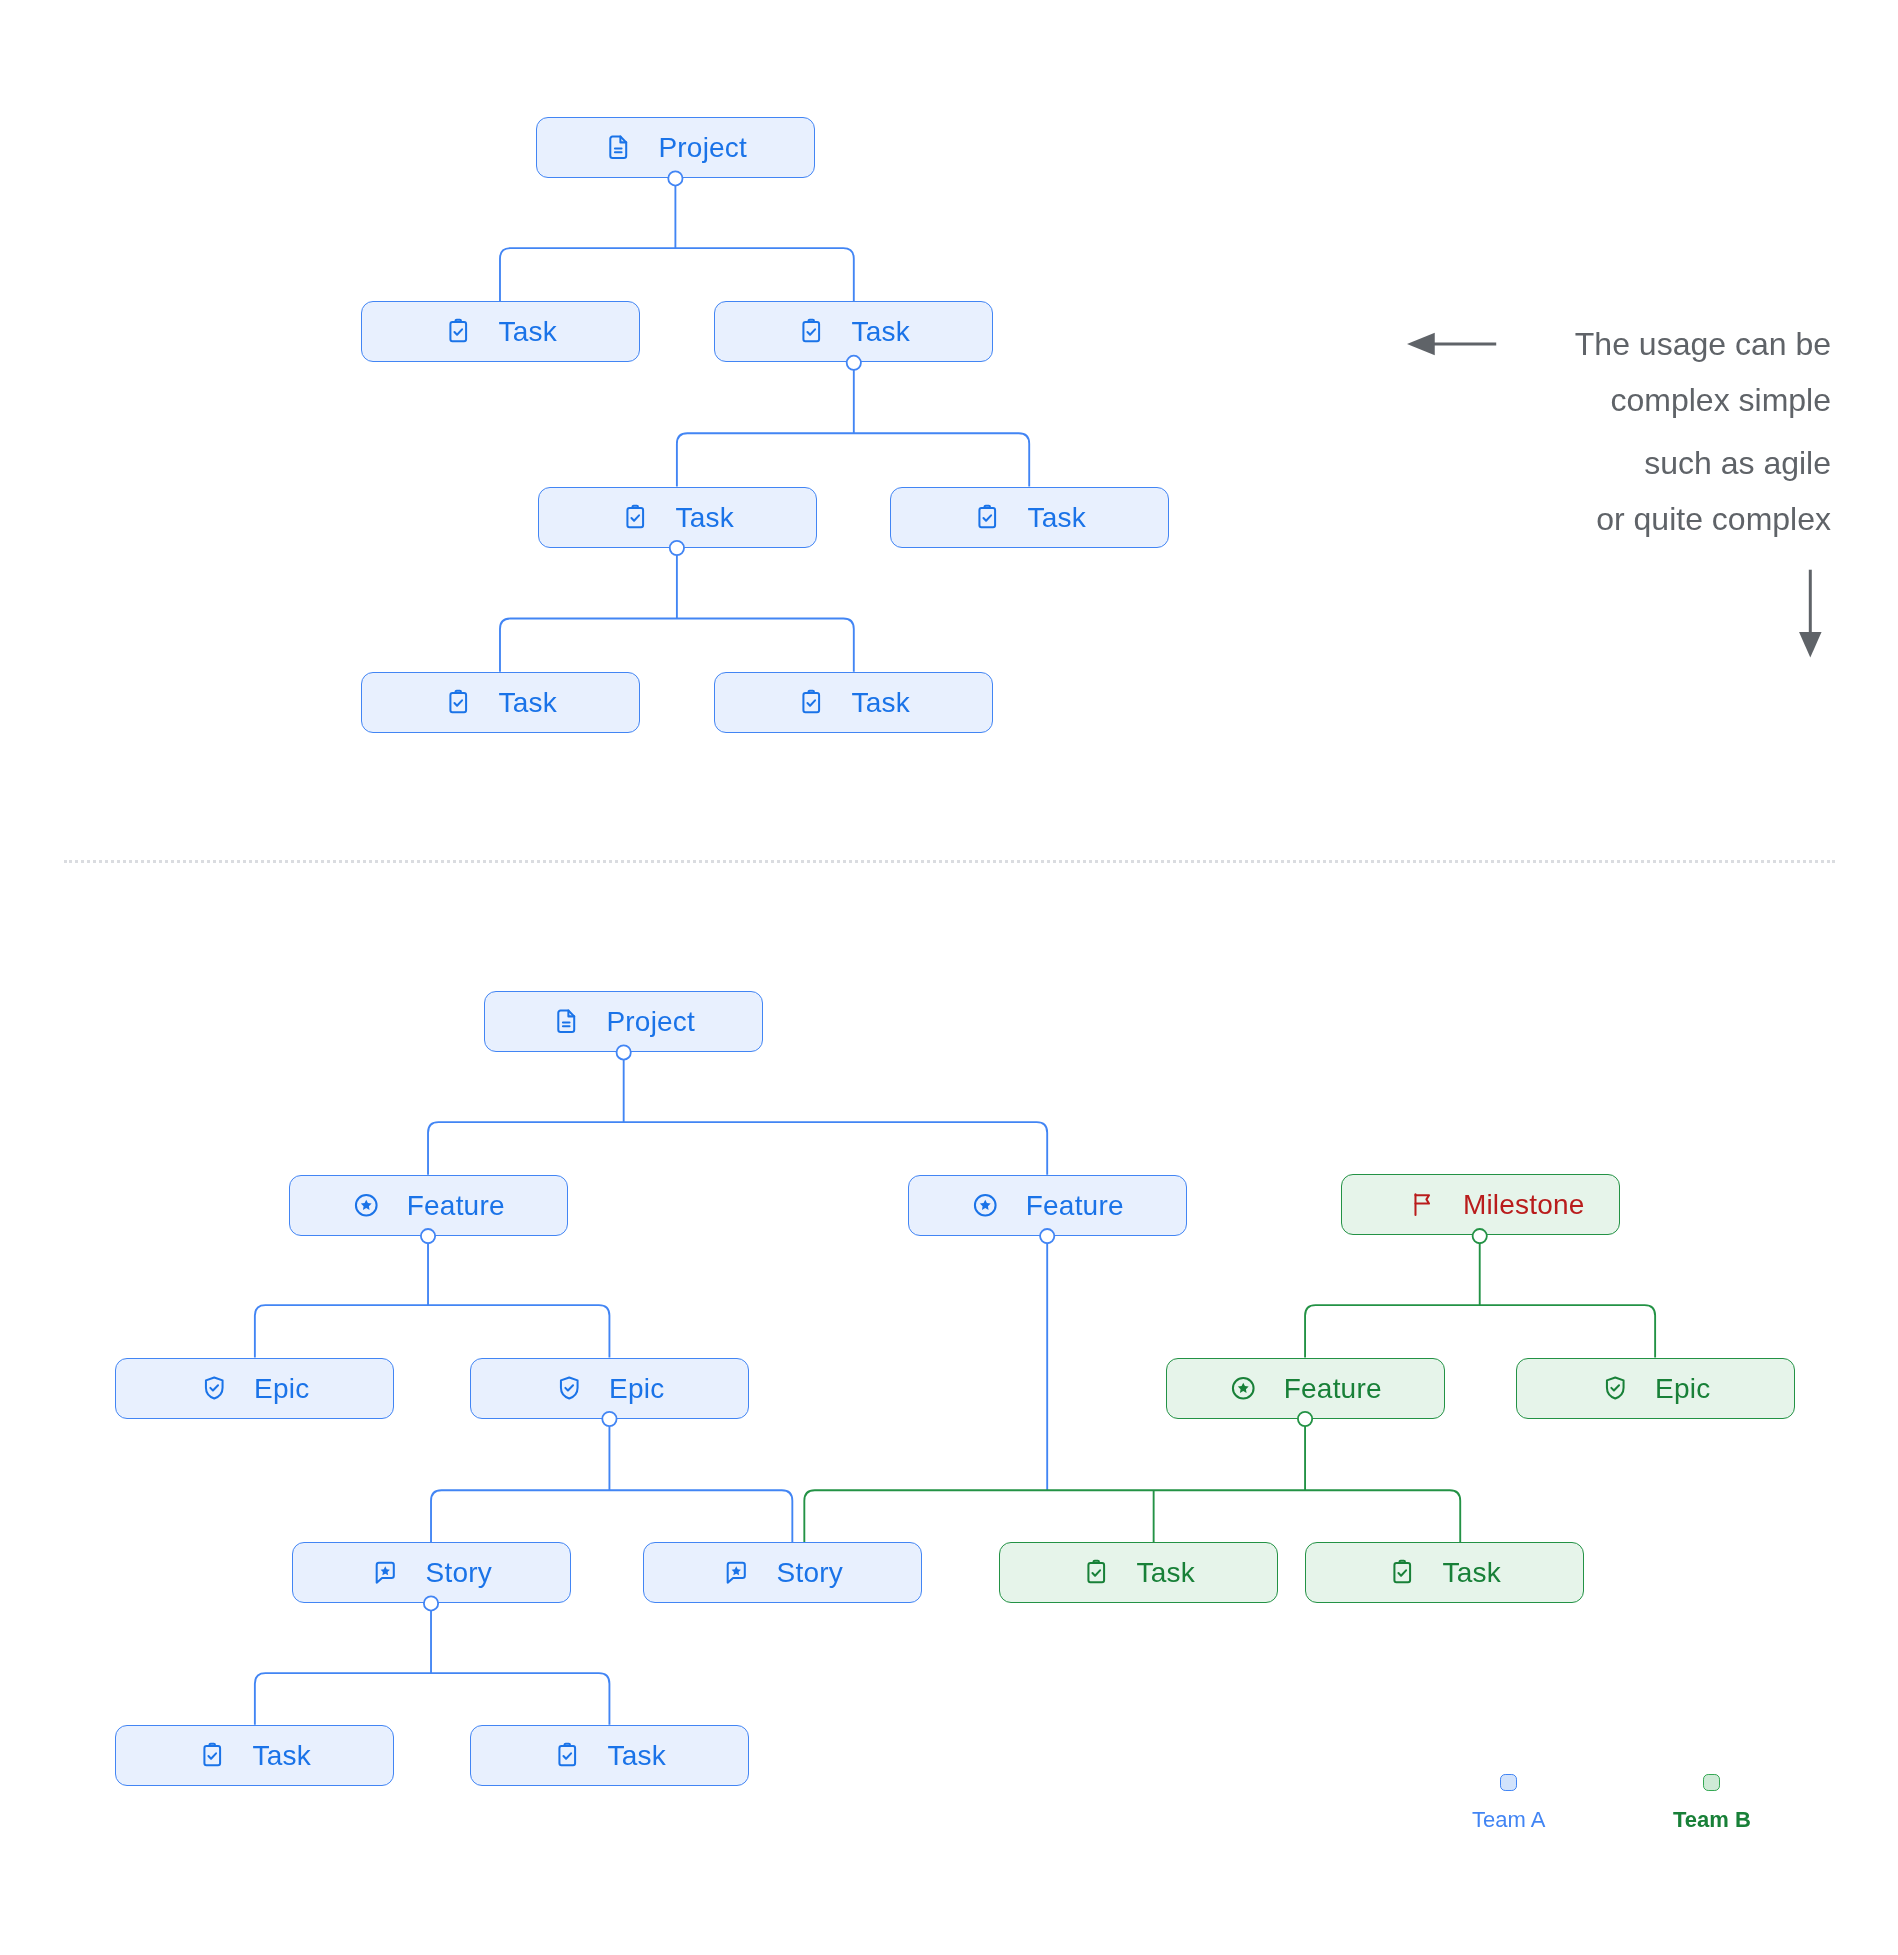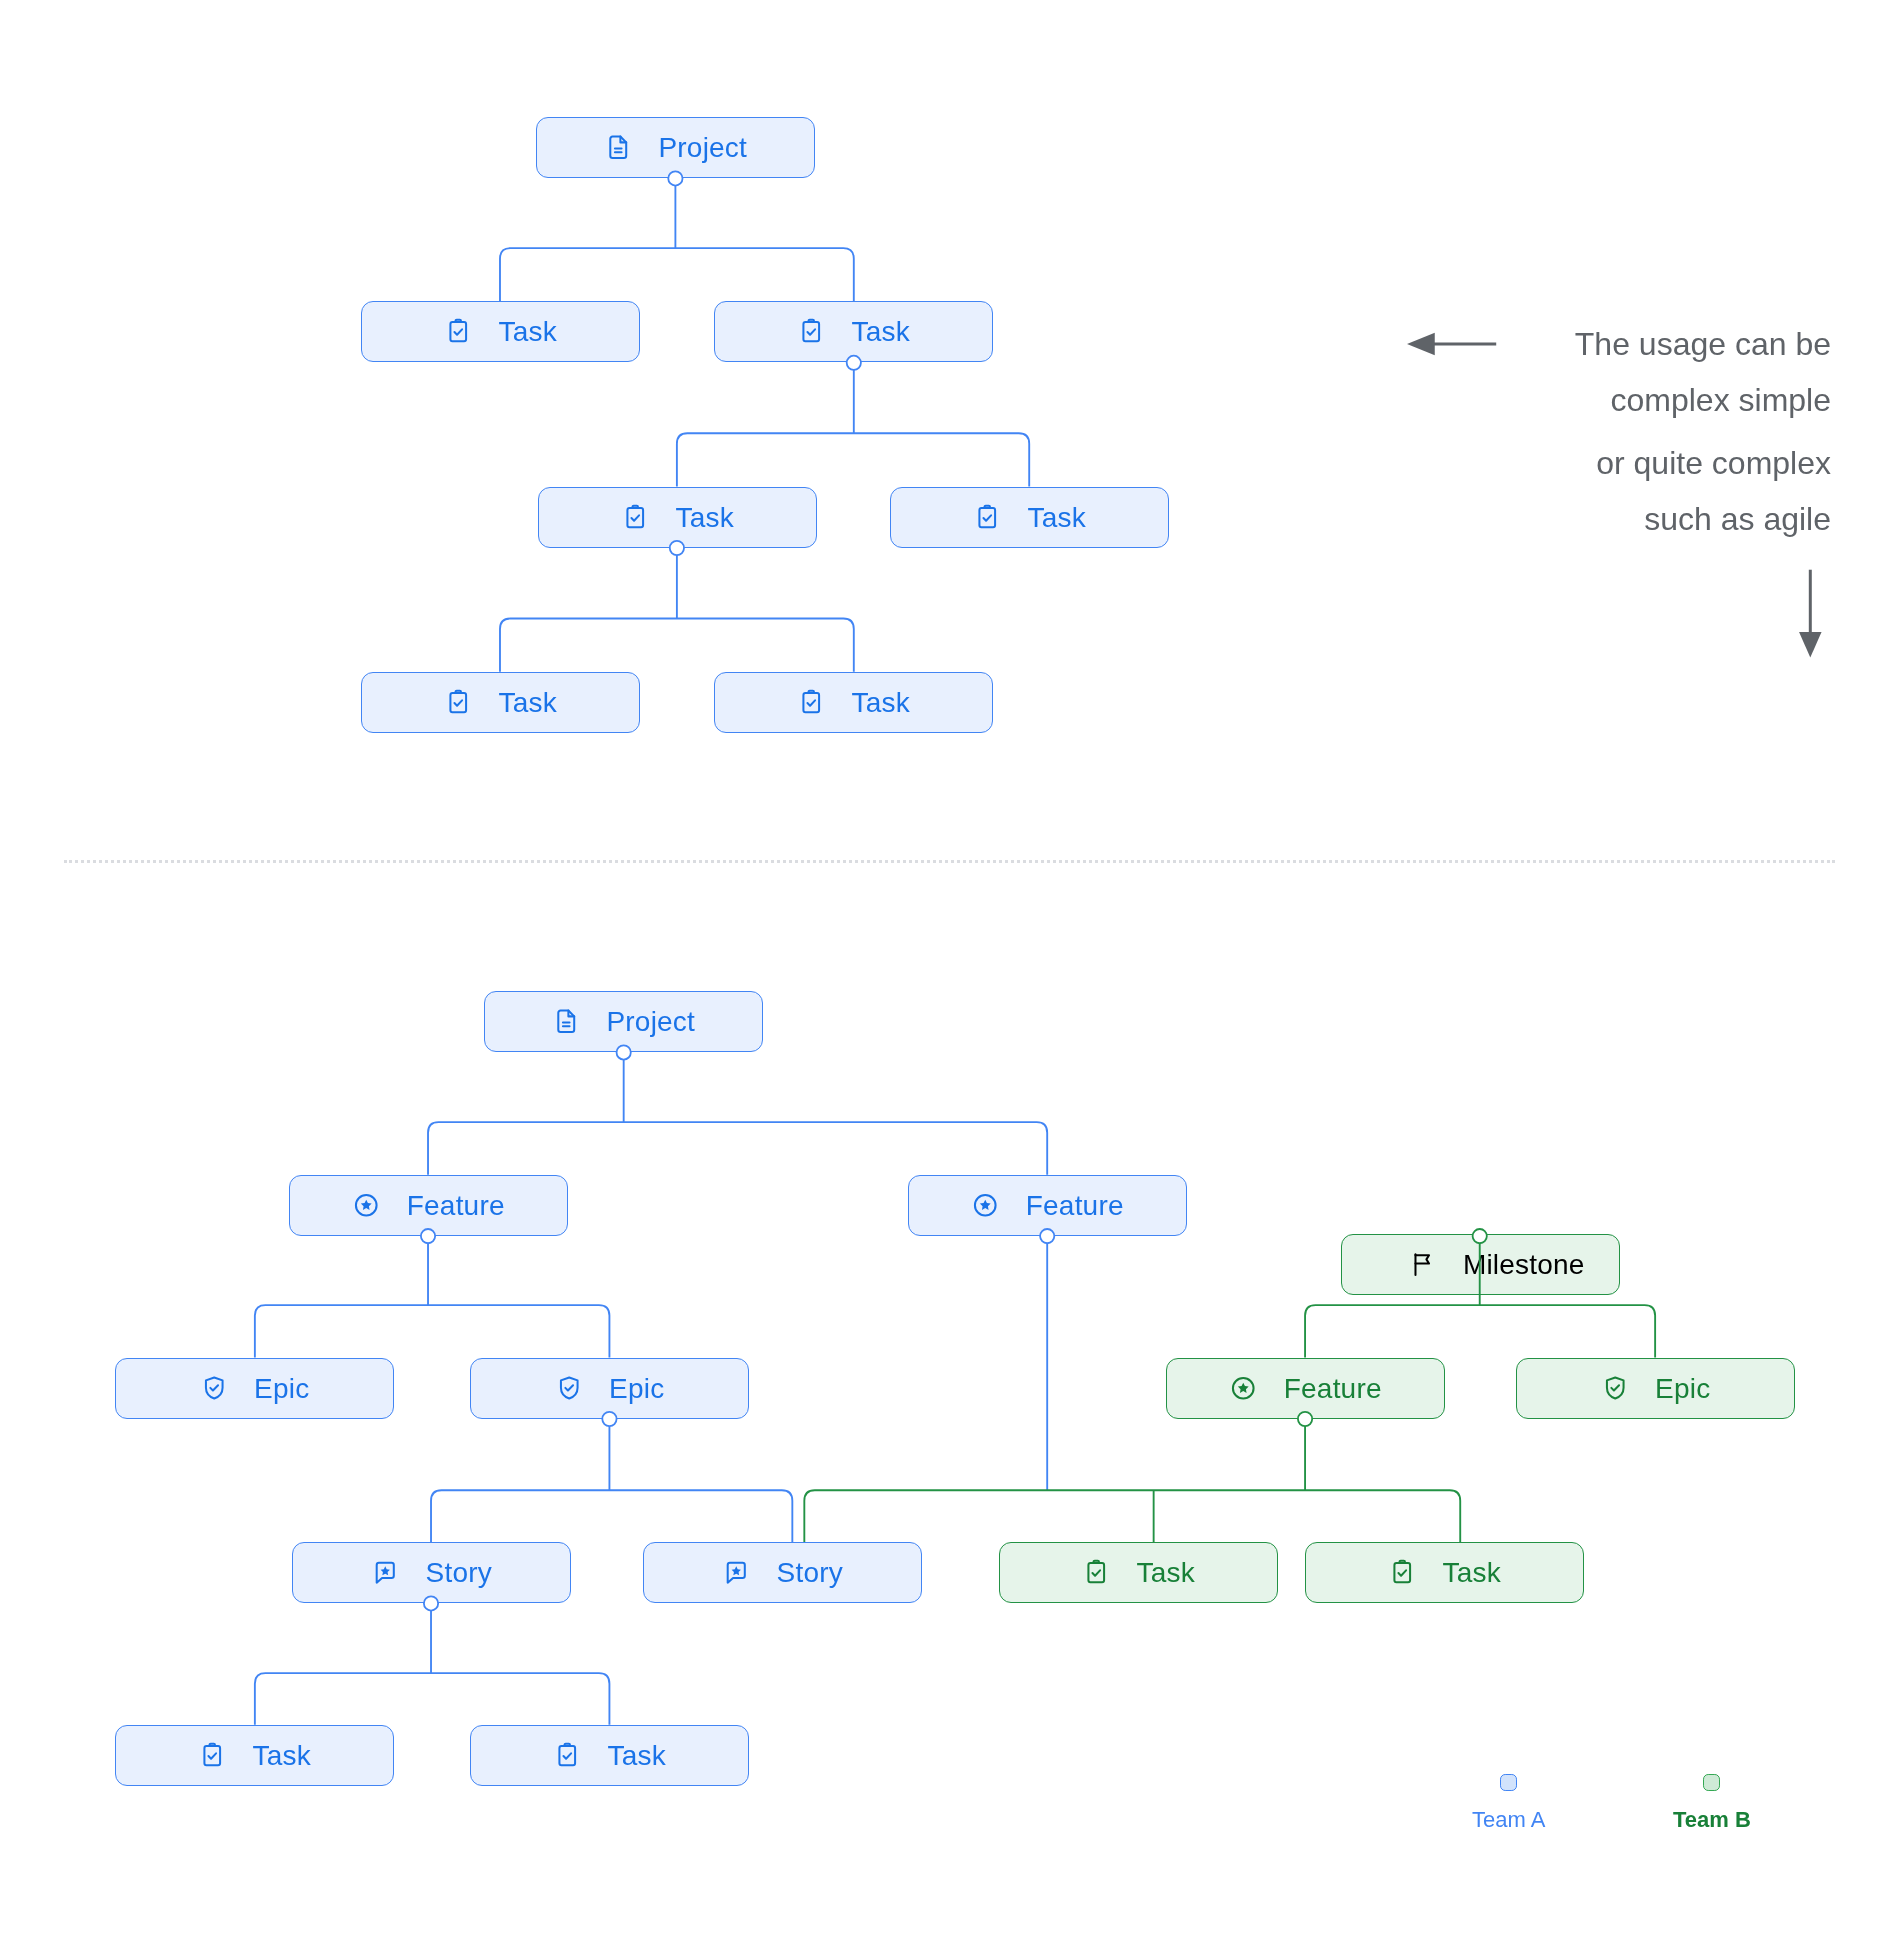--- a/index.html
+++ b/index.html
@@ -246,8 +246,8 @@
       <span style="display:block">complex simple</span>
     </p>
     <p>
+      <span style="display:block">such as agile</span>
       <span style="display:block">or quite complex</span>
-      <span style="display:block">such as agile</span>
     </p>
   </div>
 

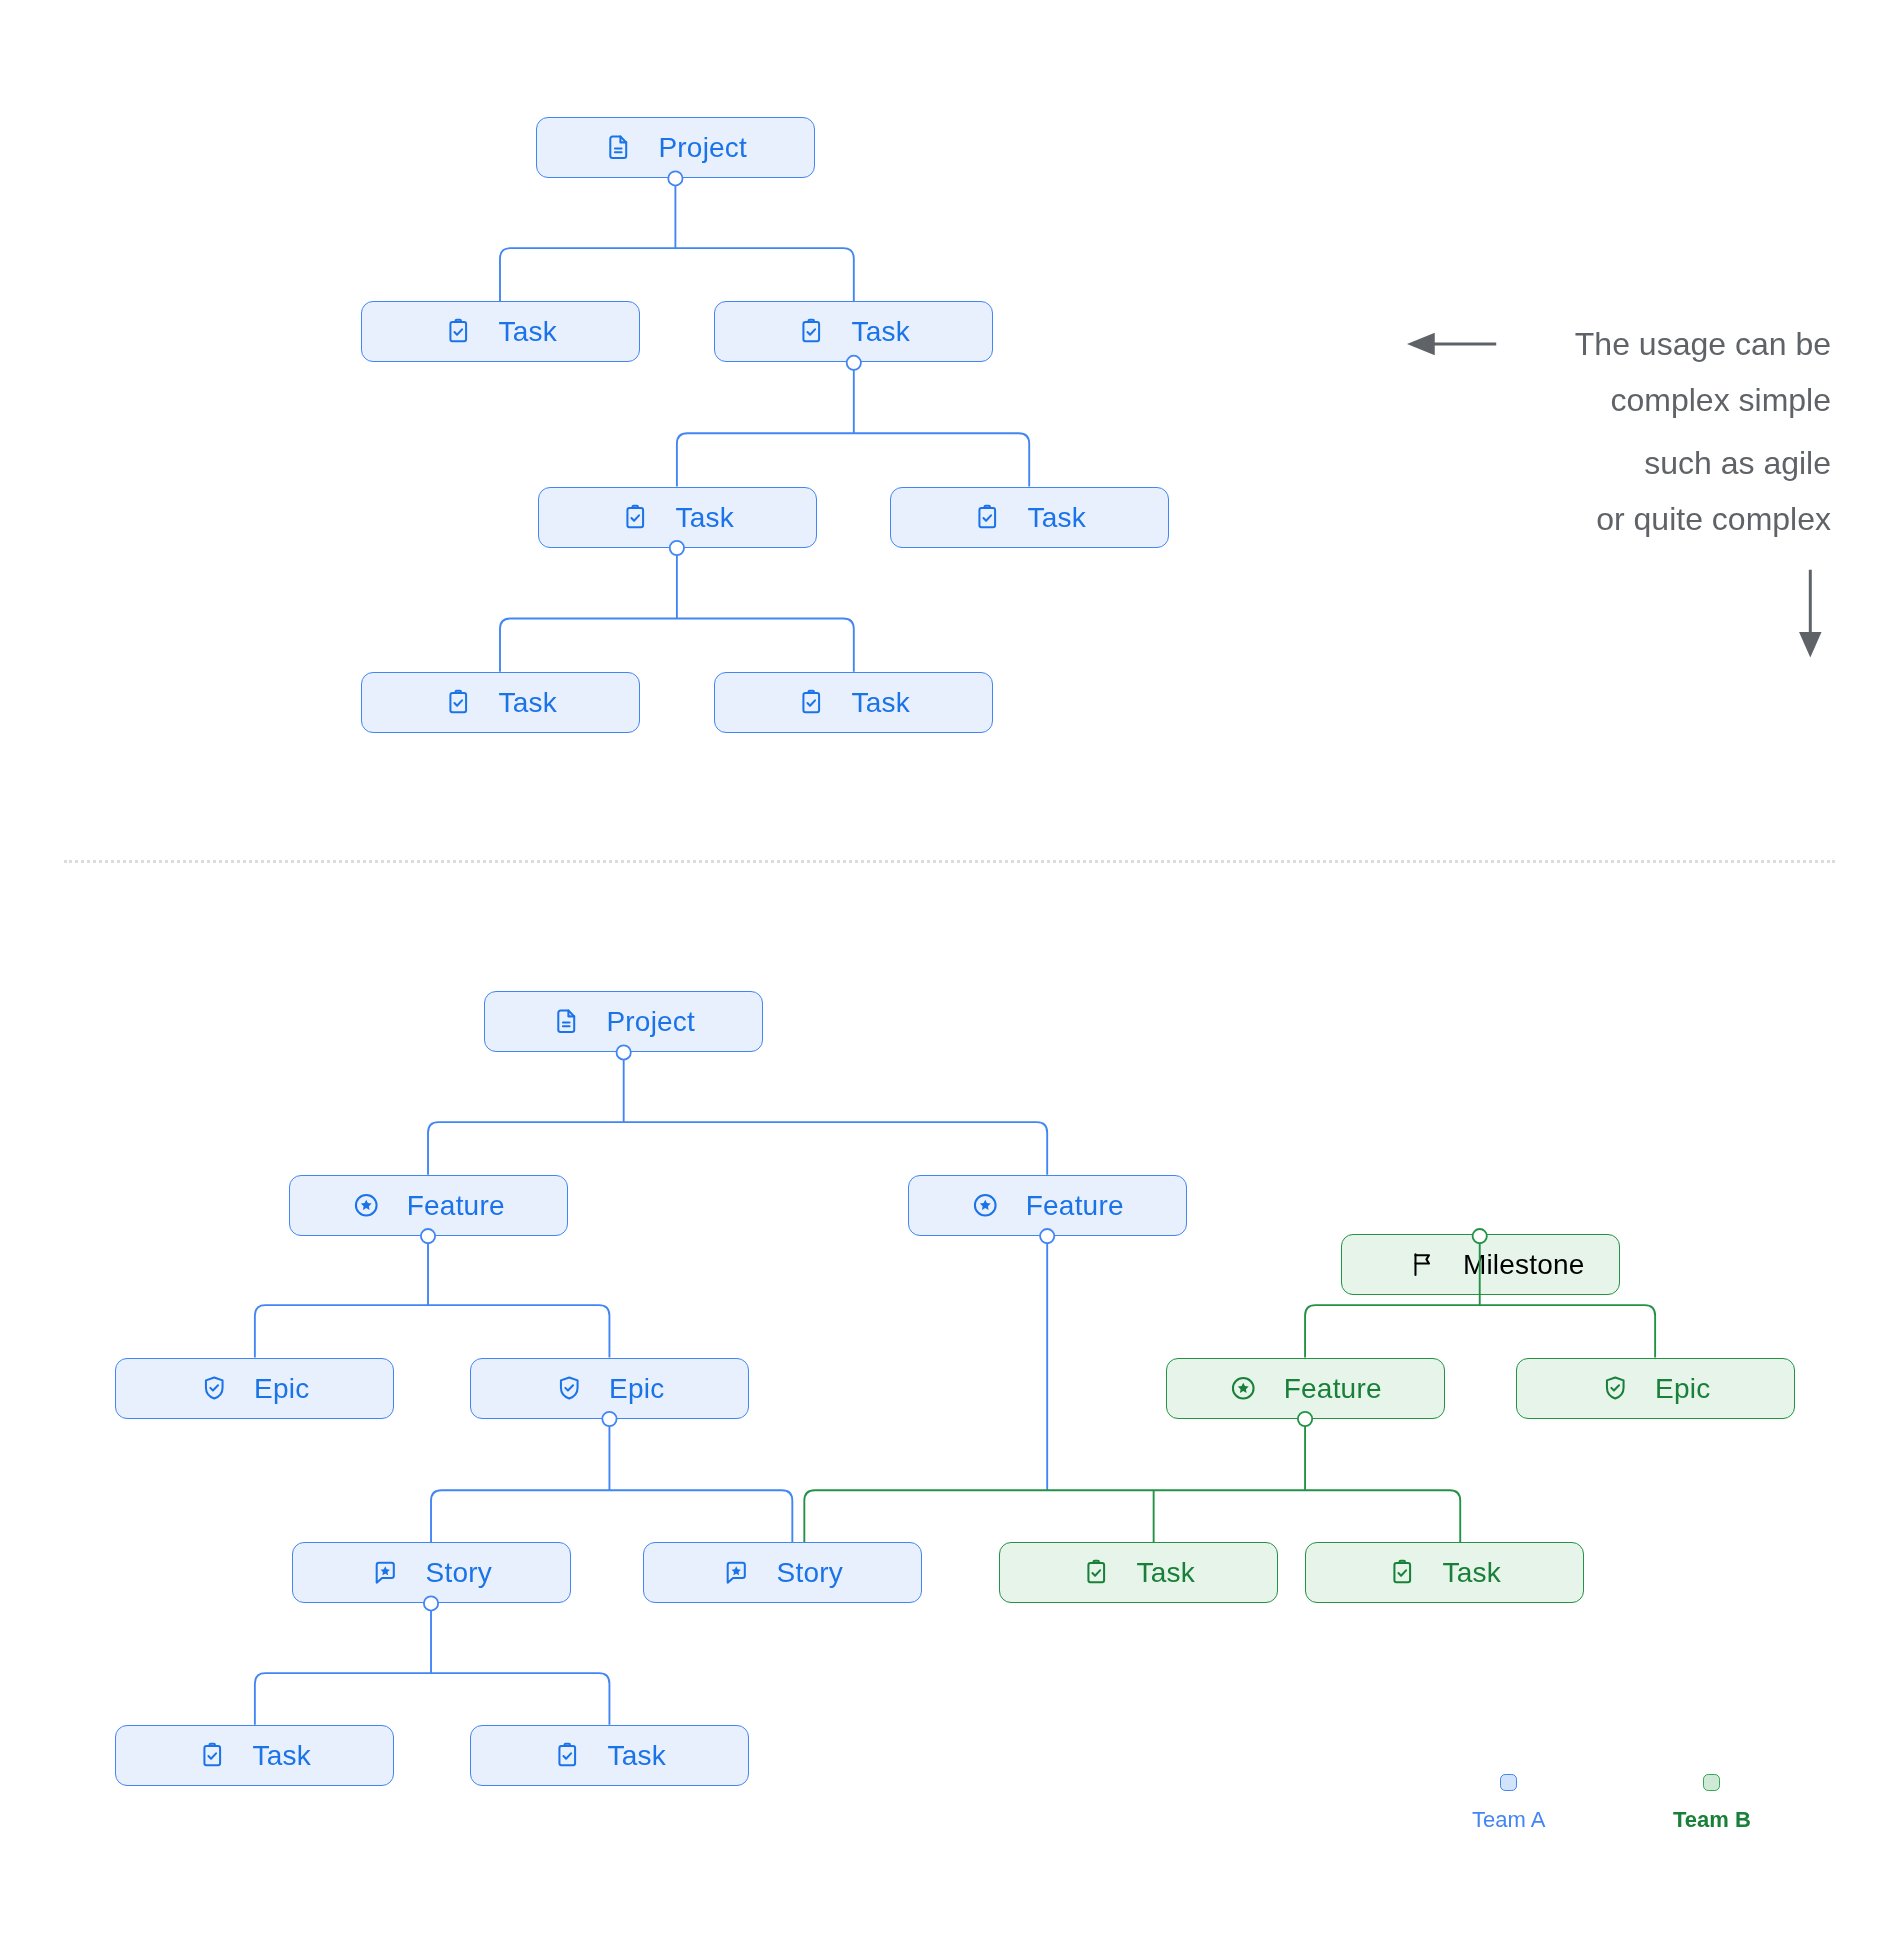--- a/index.html
+++ b/index.html
@@ -133,7 +133,7 @@
         </span>
         <span class="label">Feature</span>
       </div>
-      <div class="node" style="left: 1341px; top: 1234px; background: rgb(230, 244, 234); border-color: rgb(35, 146, 69); color: #000000; padding-left: 32px;">
+      <div class="node" style="left: 1341px; top: 1174px; background: rgb(230, 244, 234); border-color: rgb(35, 146, 69); color: #b91c1c; padding-left: 32px;">
         <span class="icon">
           <svg width="28.5" height="28.5" viewBox="0 0 24 24">
             <path d="M6.3 21V3.6"></path>

